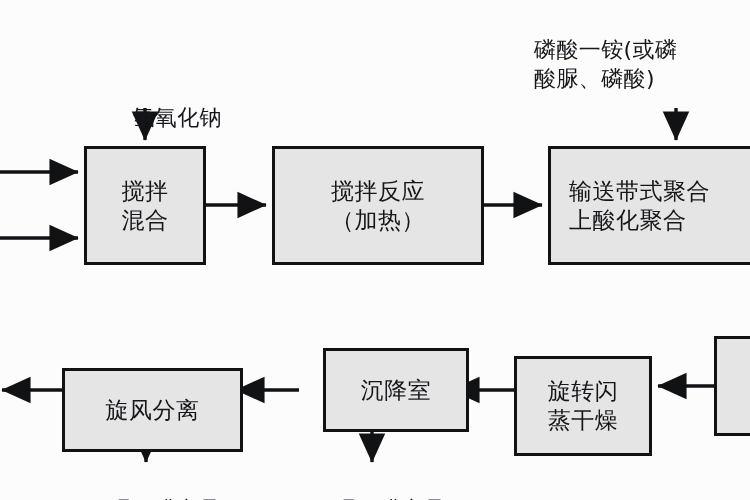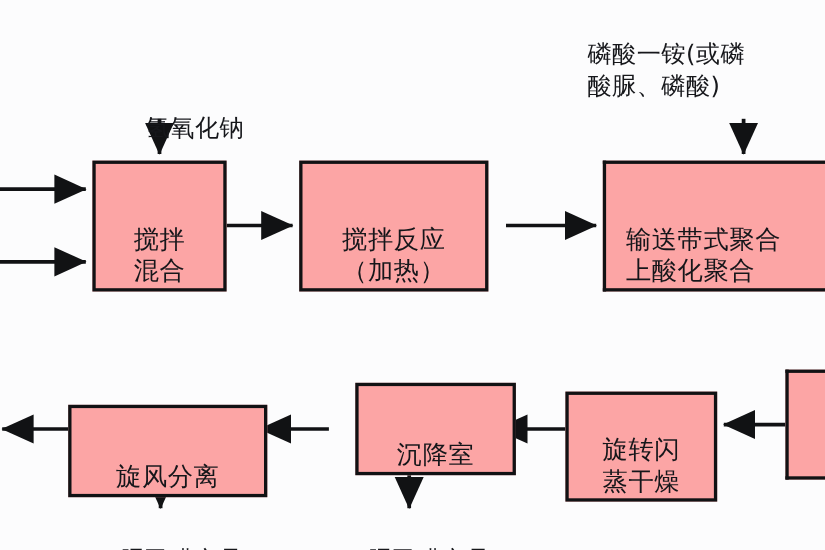--- a/index.html
+++ b/index.html
@@ -30,9 +30,9 @@
     position: absolute;
     box-sizing: border-box;
     border: 3px solid #111214;
-    background: #fca5a5;
+    background: #e5e5e5;
     display: flex;
-    align-items: flex-end;
+    align-items: center;
     justify-content: center;
     text-align: center;
     color: #15161a;

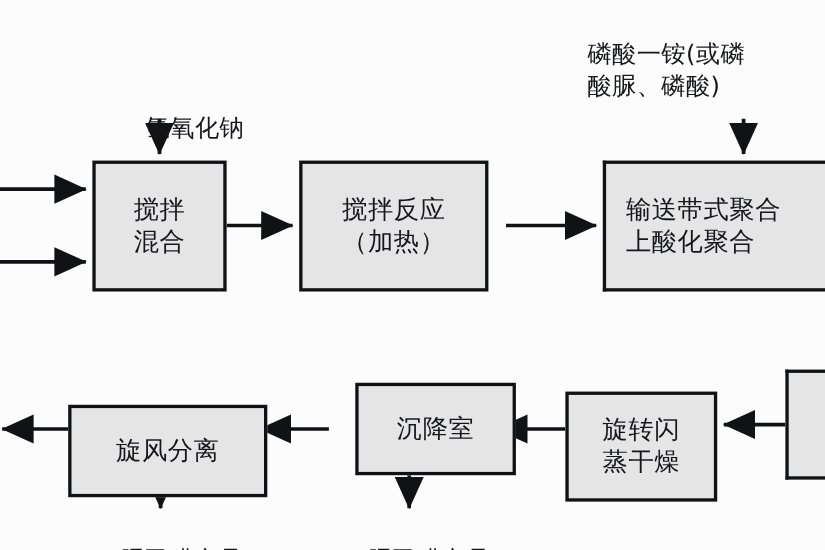--- a/index.html
+++ b/index.html
@@ -97,7 +97,7 @@
 混合</span>
   </div>
 
-  <div class="node" style="left:272px; top:146px; width:172px; height:119px;">
+  <div class="node" style="left:272px; top:146px; width:212px; height:119px;">
     <span>搅拌反应
 （加热）</span>
   </div>

